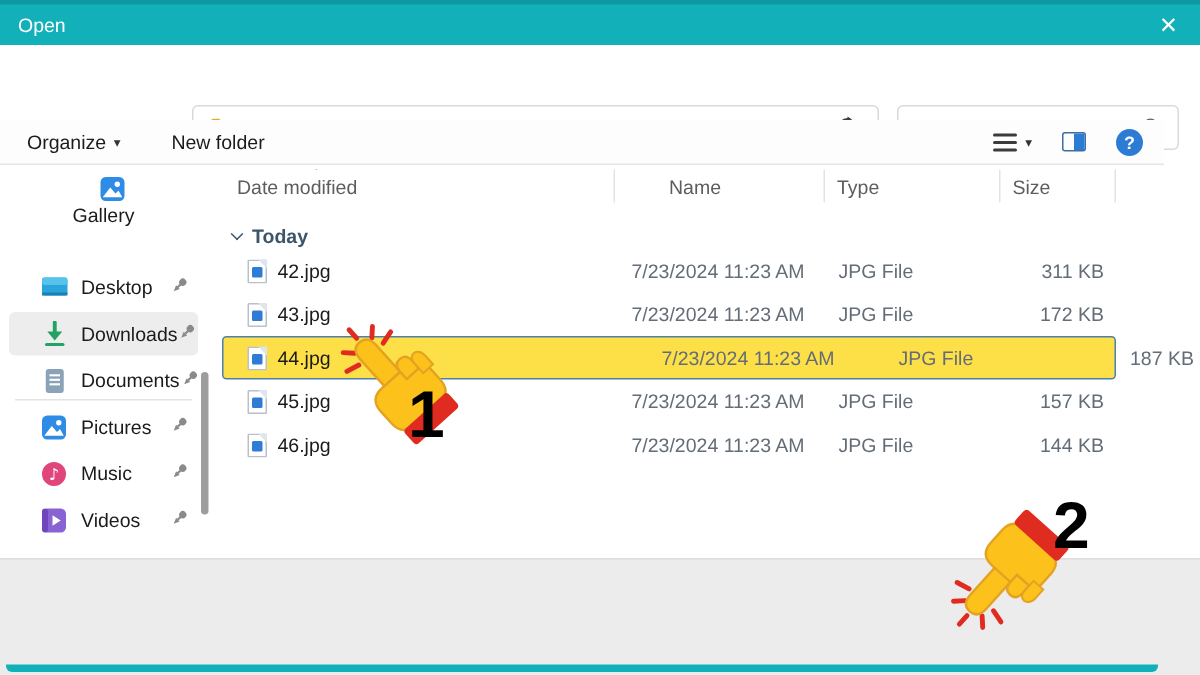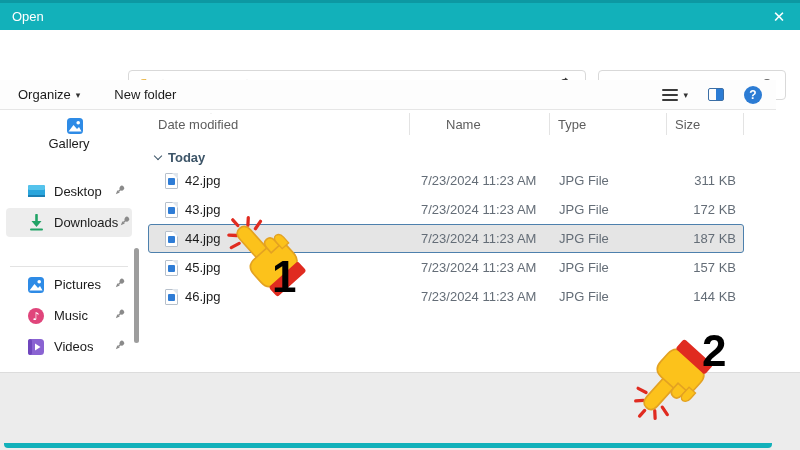--- a/index.html
+++ b/index.html
@@ -67,7 +67,7 @@
   .group-label { color:#3d5568; }
   .rows { position:absolute; left:0; top:56px; width:596px; }
   .frow { height:29px; cursor:pointer; border:1px solid transparent; border-radius:3px; }
-  .frow.selected { background:#e5e5e5; border-color:#4d80ad; }
+  .frow.selected { background:#fde047; border-color:#4d80ad;gap:20px; }
   .cell { overflow:hidden; white-space:nowrap; }
   .c-name { display:flex; align-items:center; gap:7px; padding-left:16px; color:#1b1b1b; }
   .c-date,.c-type { color:#646d77; padding-left:10px; }

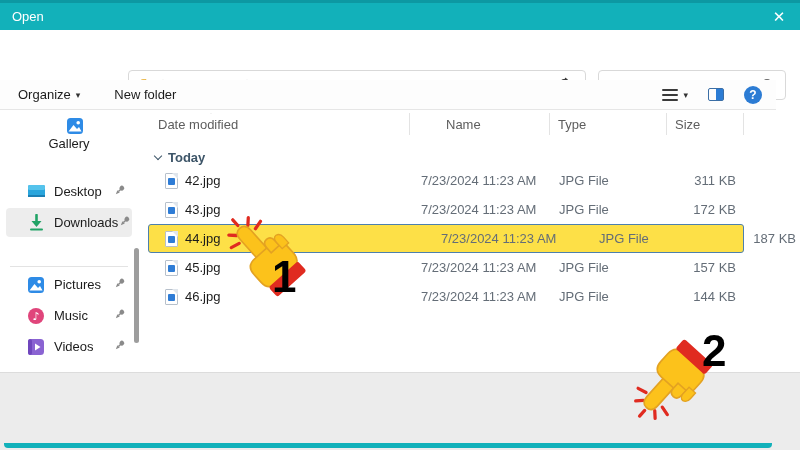--- a/index.html
+++ b/index.html
@@ -212,6 +212,26 @@
       </span>
     </div>
 
+    <div class="side-item" style="top:129px;">
+      <span class="sico">
+        <svg width="15" height="18" viewBox="0 0 15 18">
+            <rect x="1.5" y="1" width="12" height="16" rx="2" fill="#8aa3b8"></rect>
+            <rect x="4" y="4.5" width="7" height="1.4" fill="#fff"></rect>
+            <rect x="4" y="7.5" width="7" height="1.4" fill="#fff"></rect>
+            <rect x="4" y="10.5" width="7" height="1.4" fill="#fff"></rect>
+          </svg>
+      </span>
+      <span class="slabel">Documents</span>
+      <span class="pin">
+        <svg width="13" height="13" viewBox="0 0 14 14">
+            <g transform="rotate(45 7 7)" fill="#8a8a8a">
+              <circle cx="7" cy="3.4" r="2.6"></circle>
+              <rect x="6.2" y="5" width="1.6" height="3.6"></rect>
+              <path d="M7 12.6 L5.2 8.4 L8.8 8.4 Z"></path>
+            </g>
+          </svg>
+      </span>
+    </div>
 
     <div class="side-item" style="top:160px;">
       <span class="sico">

